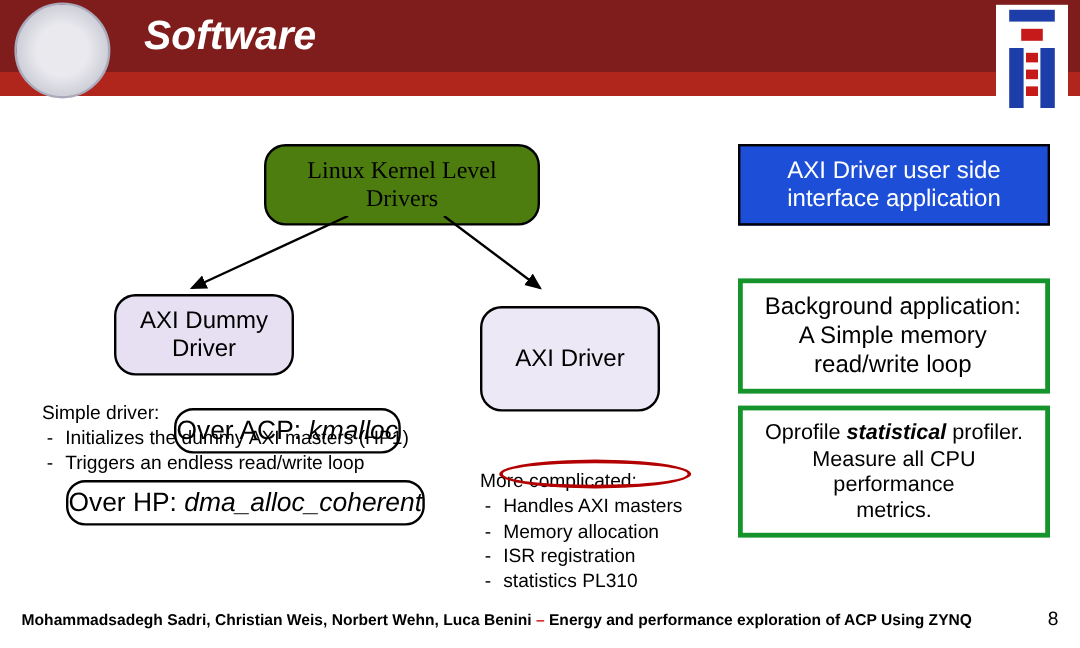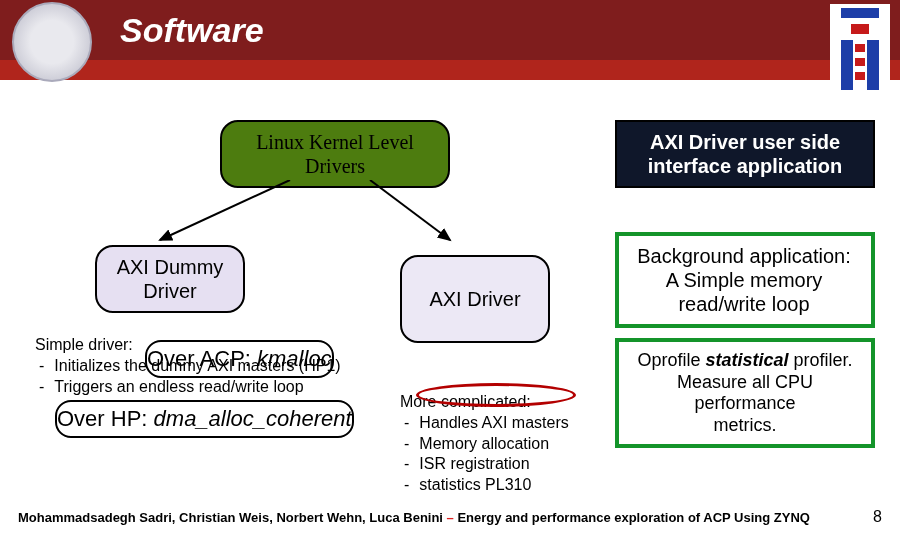--- a/index.html
+++ b/index.html
@@ -34,7 +34,7 @@
   }
   .node.rounded { border-radius: 18px; }
   .node.blue   { background: #4d7c0f; color: #000; font-family: Liberation Serif, serif; }
-  .node.black  { background: #0f172a; color: #fff; font-weight: bold; }
+  .node.black  { background: #1d4ed8; color: #fff; }
   .node.lav    { background: #e6e0f2; }
   .node.lav2   { background: #ece8f5; }
   .node.green  { background: #fff; border: 4px solid #14942a; }

